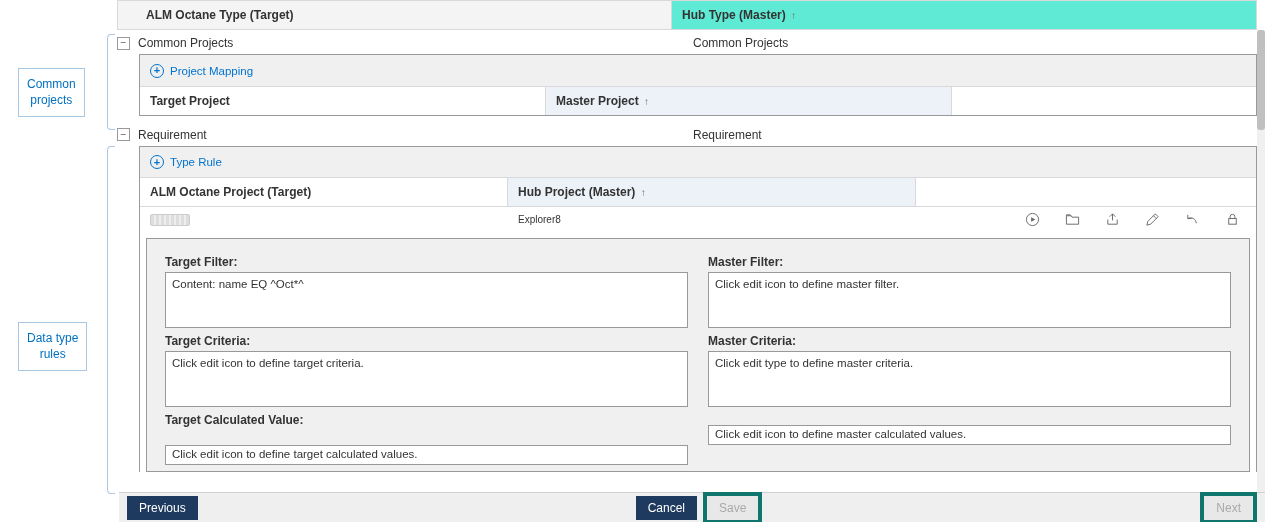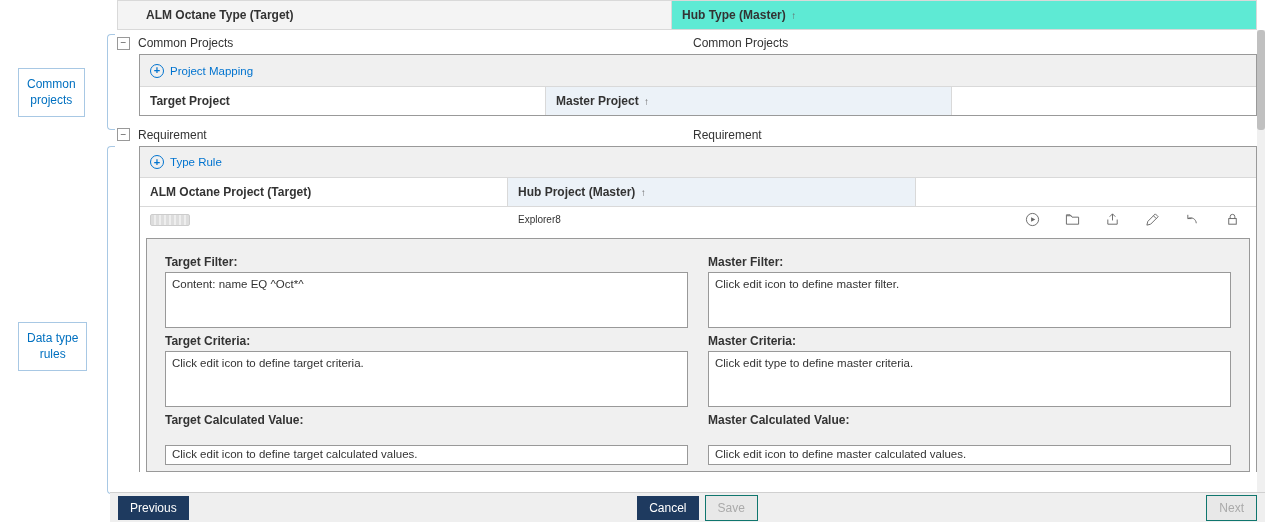--- a/index.html
+++ b/index.html
@@ -382,7 +382,6 @@
           <div class="detail-box short">Click edit icon to define target calculated values.</div>
         </div>
         <div class="detail-col">
-          <div class="detail-label">Master Calculated Value:</div>
           <div class="detail-box short">Click edit icon to define master calculated values.</div>
         </div>
       </div>

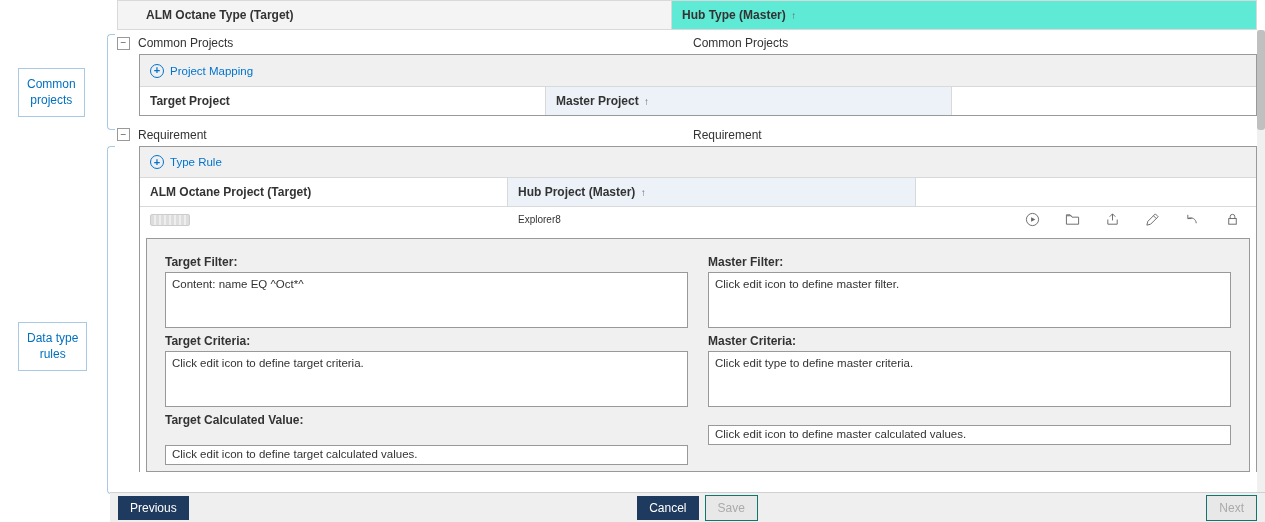--- a/index.html
+++ b/index.html
@@ -205,7 +205,7 @@
     }
     .footer {
       position: absolute;
-      left: 110px;
+      left: 119px;
       right: 0;
       bottom: 0;
       height: 30px;

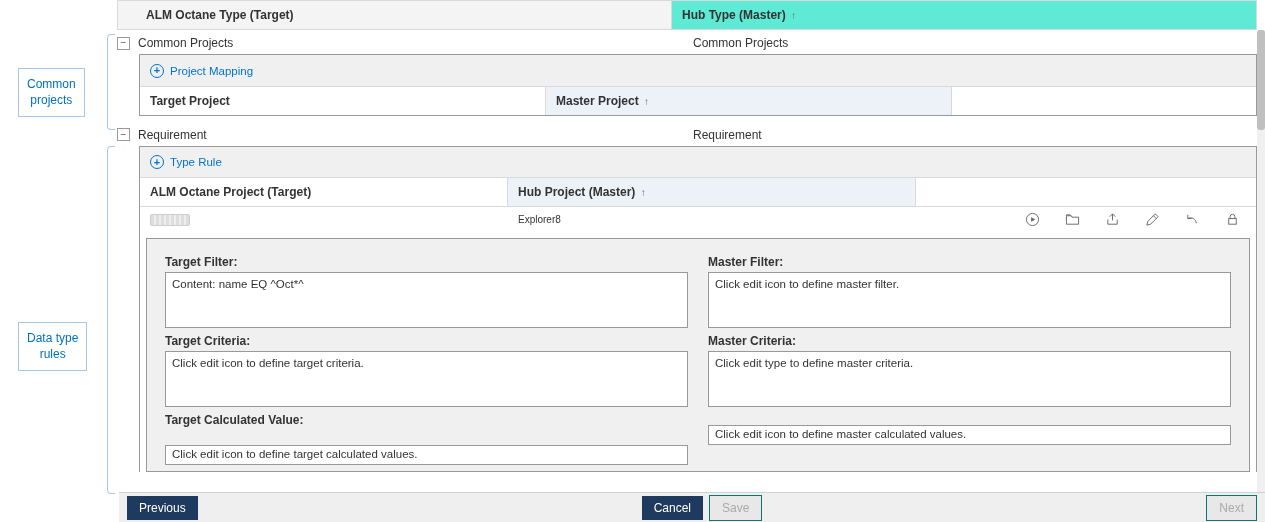--- a/index.html
+++ b/index.html
@@ -224,7 +224,7 @@
       margin-right: 6px;
     }
     .btn-primary { background: #1e3a5f; color: #fff; }
-    .btn-disabled { background: #e8e8e8; color: #aaa; border: 1px solid #0f766e; cursor: default;}
+    .btn-disabled { background: #e8e8e8; color: #aaa; border: 4px solid #0f766e; cursor: default;}
     .redacted {
       display: inline-block;
       width: 40px;

